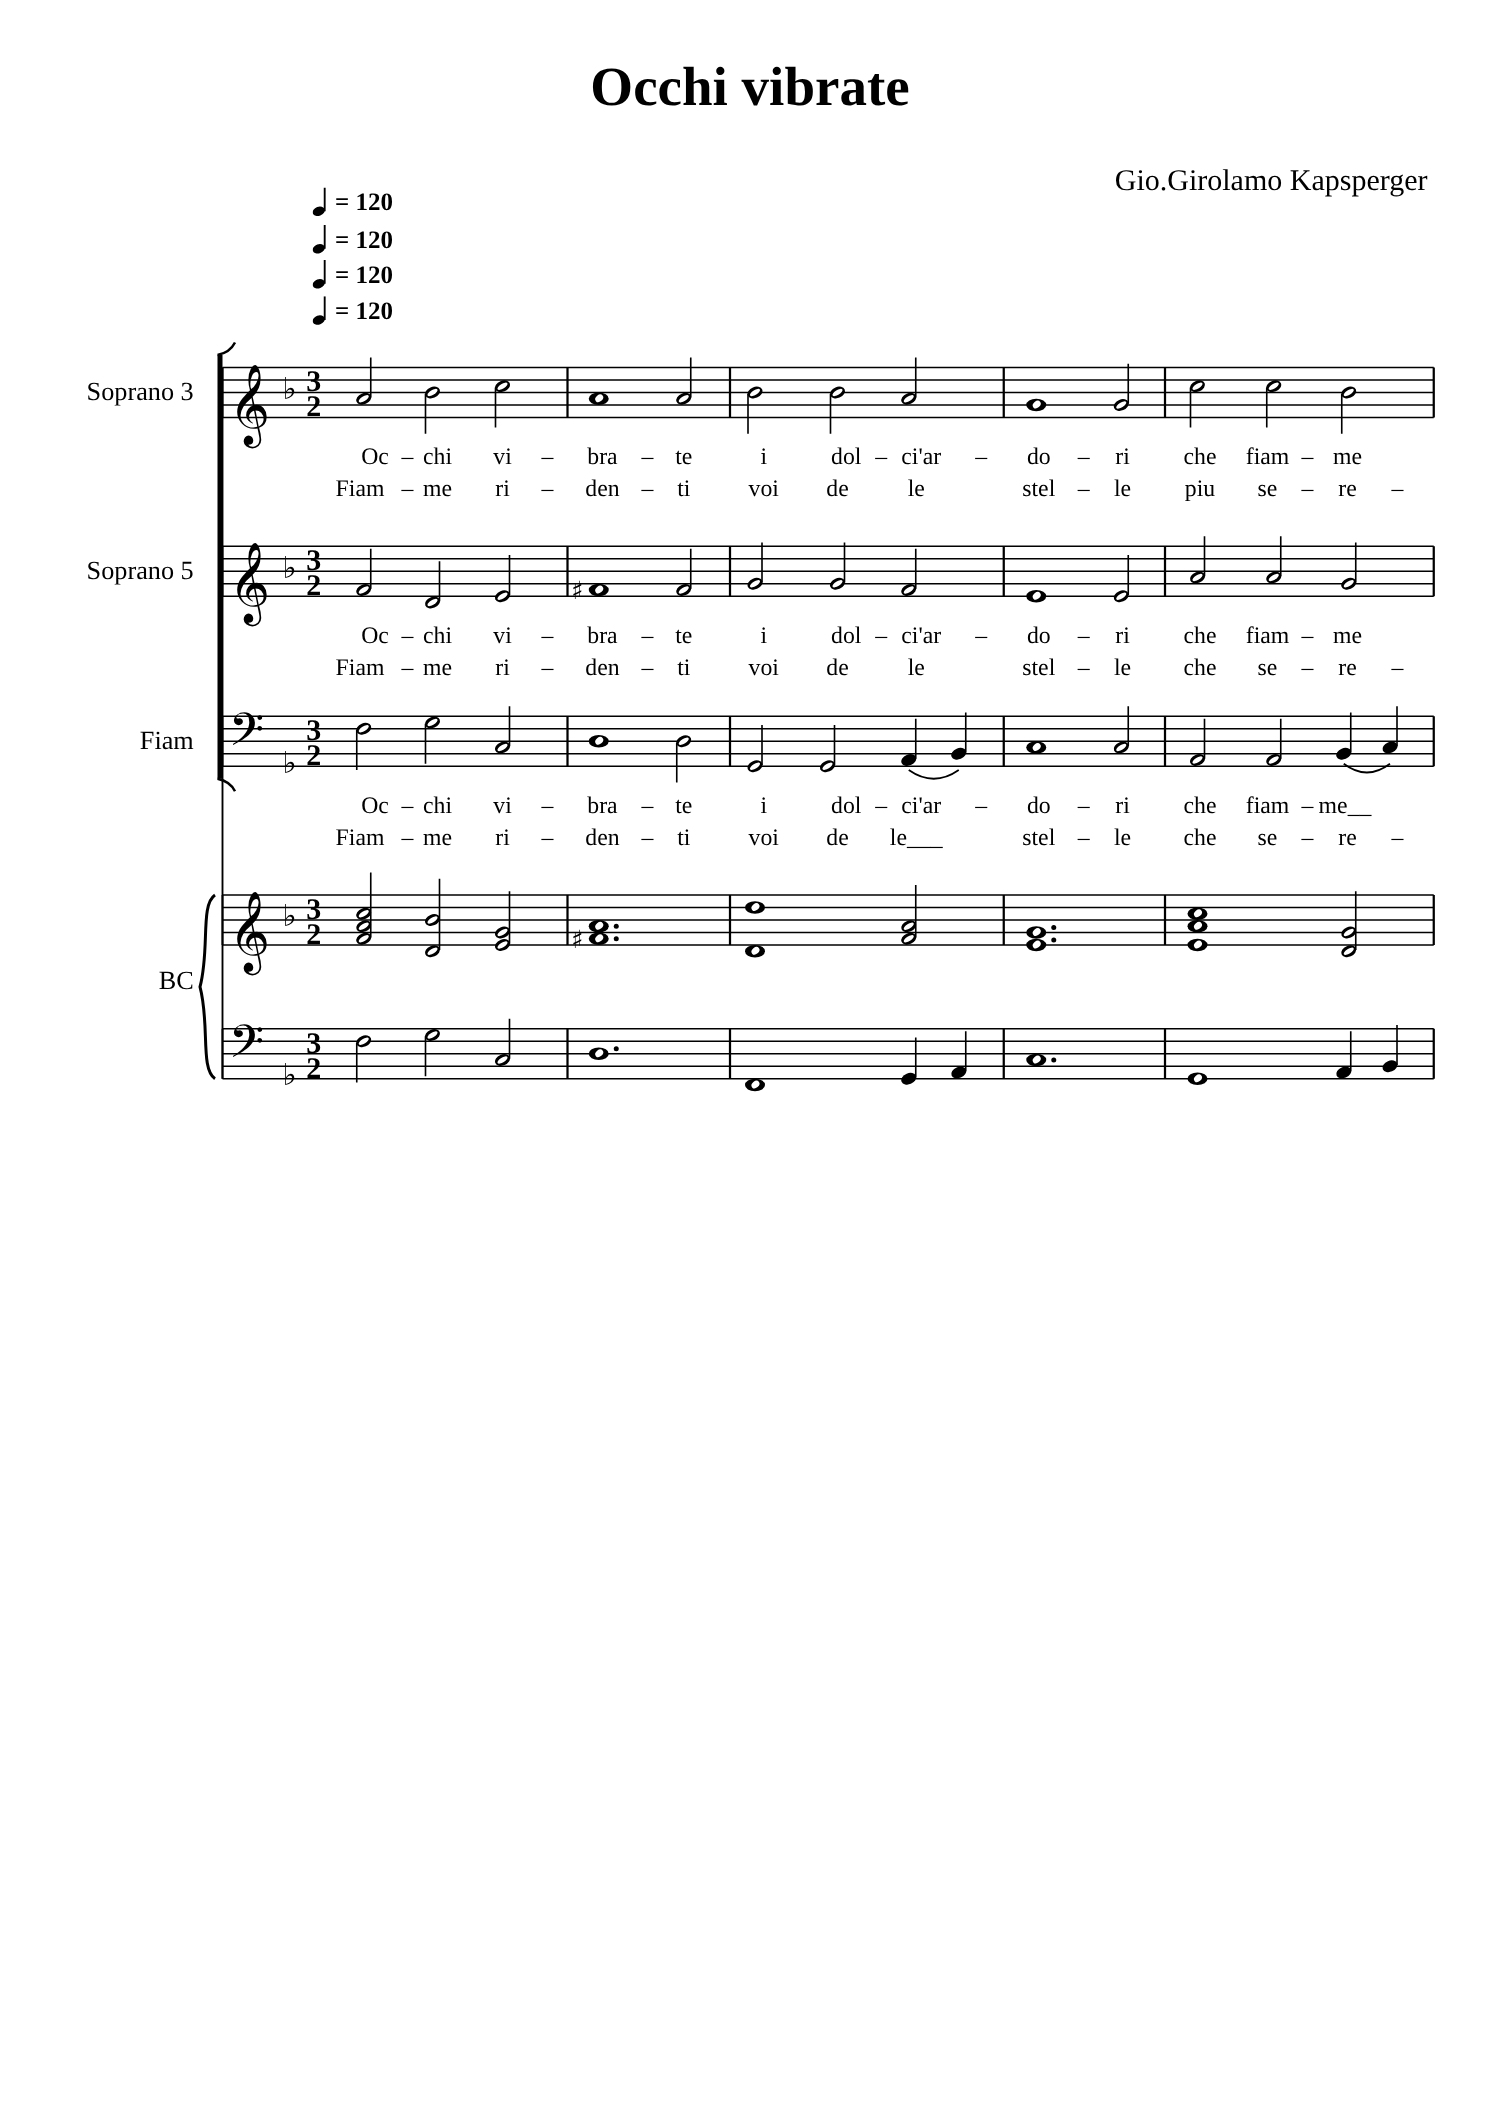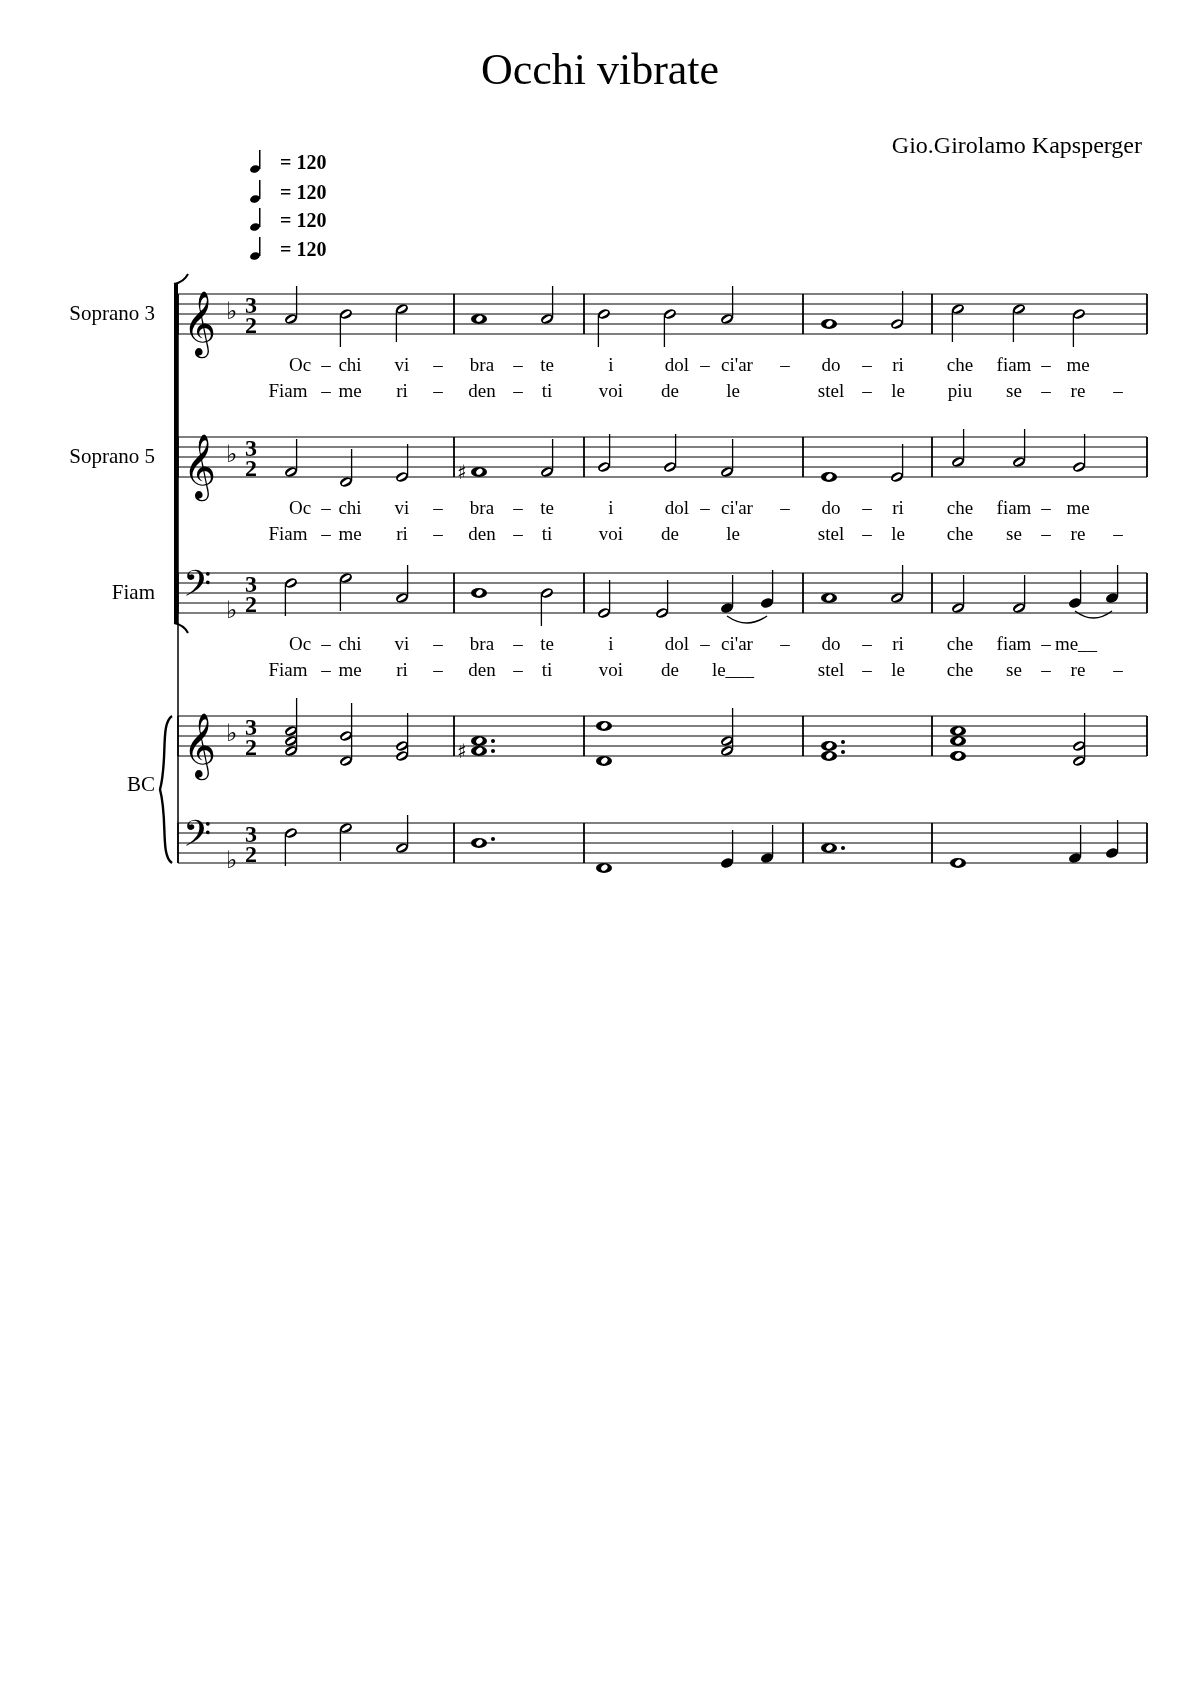--- a/index.html
+++ b/index.html
@@ -4,7 +4,7 @@
 <style>
   html,body{margin:0;padding:0;background:#ffffff;}
   body{width:1200px;height:1697px;position:relative;font-family:"Liberation Serif","DejaVu Serif",serif;color:#000;overflow:hidden;}
-  .title{position:absolute;top:44px;left:0;width:1200px;text-align:center;font-size:44px;font-weight:normal;}
+  .title{position:absolute;top:44px;left:0;width:1200px;text-align:center;font-size:44px;font-weight:bold;}
   .composer{position:absolute;top:132px;right:58px;font-size:24px;}
   .tempo{position:absolute;left:250px;font-size:20px;font-weight:bold;display:flex;align-items:center;gap:16px;text-align:center;}
   .tempo .note-glyph{display:inline-block;width:14px;height:24px;}

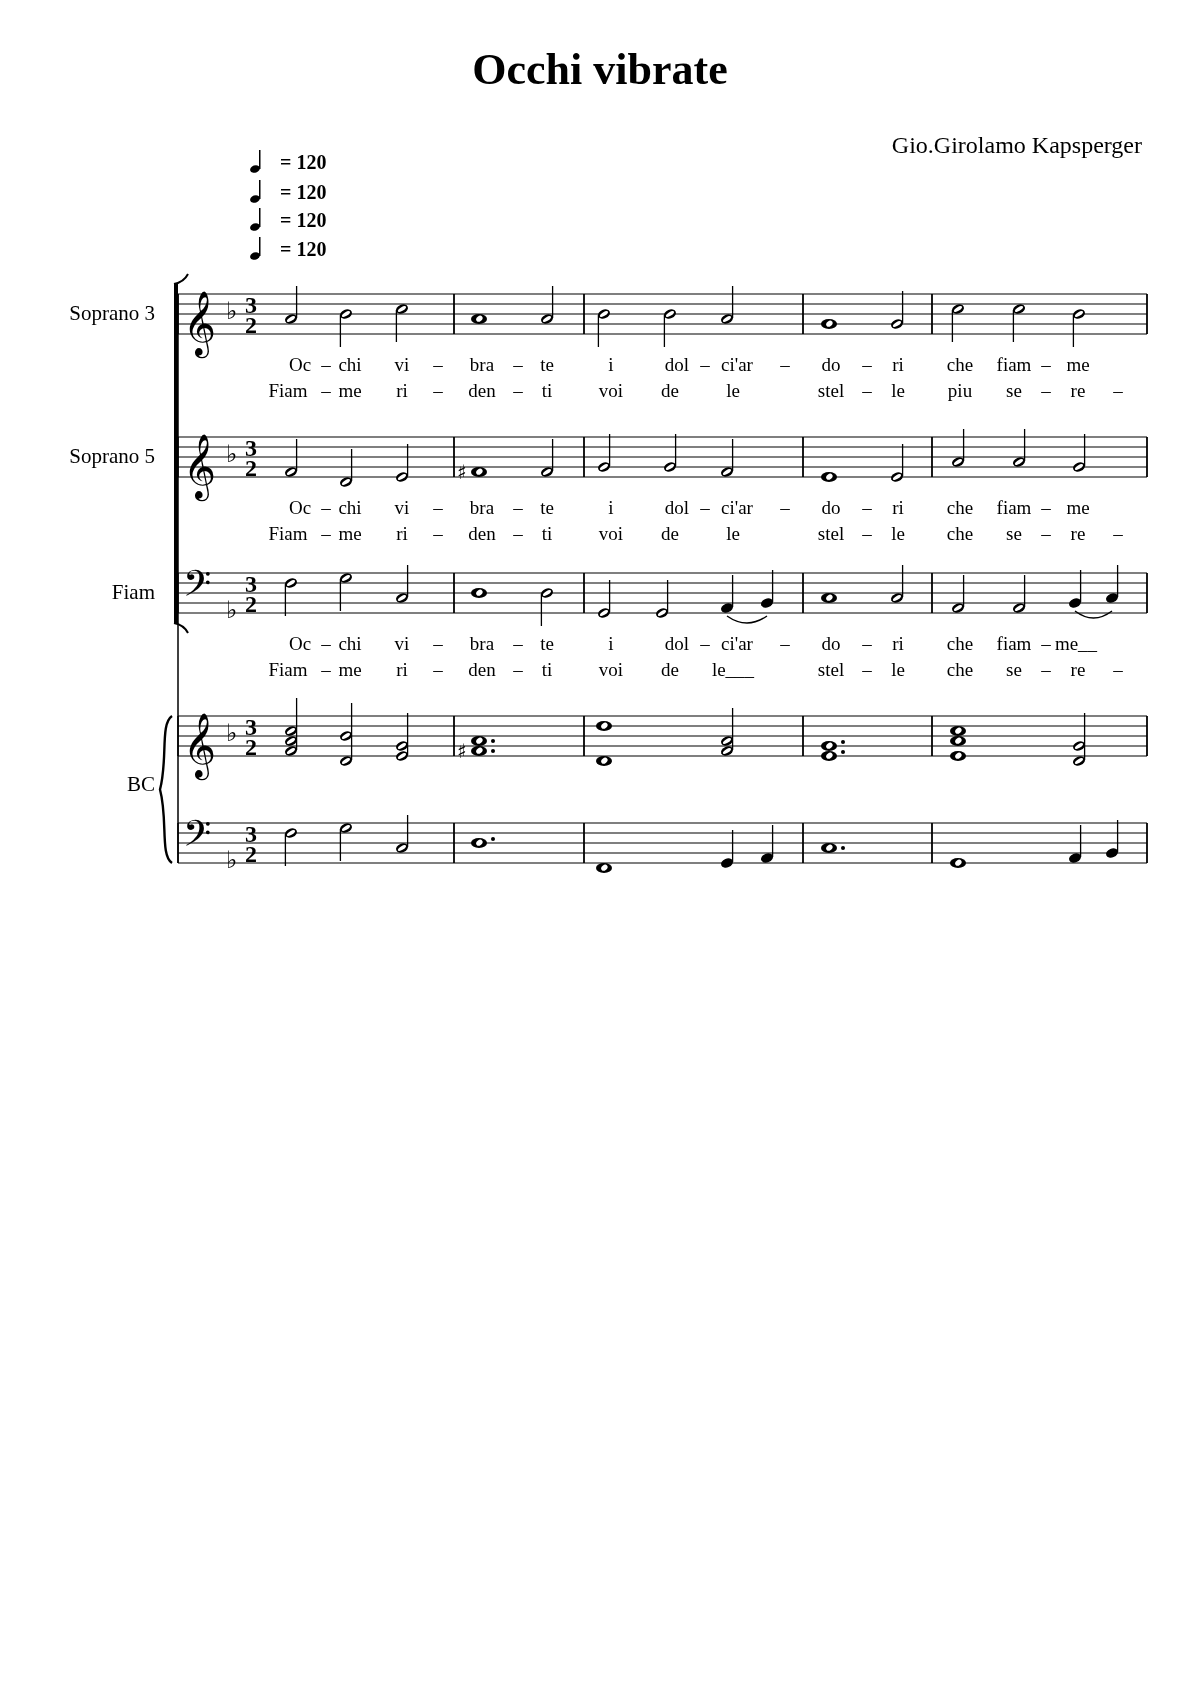--- a/index.html
+++ b/index.html
@@ -6,7 +6,7 @@
   body{width:1200px;height:1697px;position:relative;font-family:"Liberation Serif","DejaVu Serif",serif;color:#000;overflow:hidden;}
   .title{position:absolute;top:44px;left:0;width:1200px;text-align:center;font-size:44px;font-weight:bold;}
   .composer{position:absolute;top:132px;right:58px;font-size:24px;}
-  .tempo{position:absolute;left:250px;font-size:20px;font-weight:bold;display:flex;align-items:center;gap:16px;text-align:center;}
+  .tempo{position:absolute;left:250px;font-size:20px;font-weight:bold;display:flex;align-items:center;gap:4px;text-align:center;}
   .tempo .note-glyph{display:inline-block;width:14px;height:24px;}
   .inst-label{position:absolute;font-size:21px;text-align:right;width:150px;left:5px;}
   svg#score{position:absolute;left:0;top:0;}

